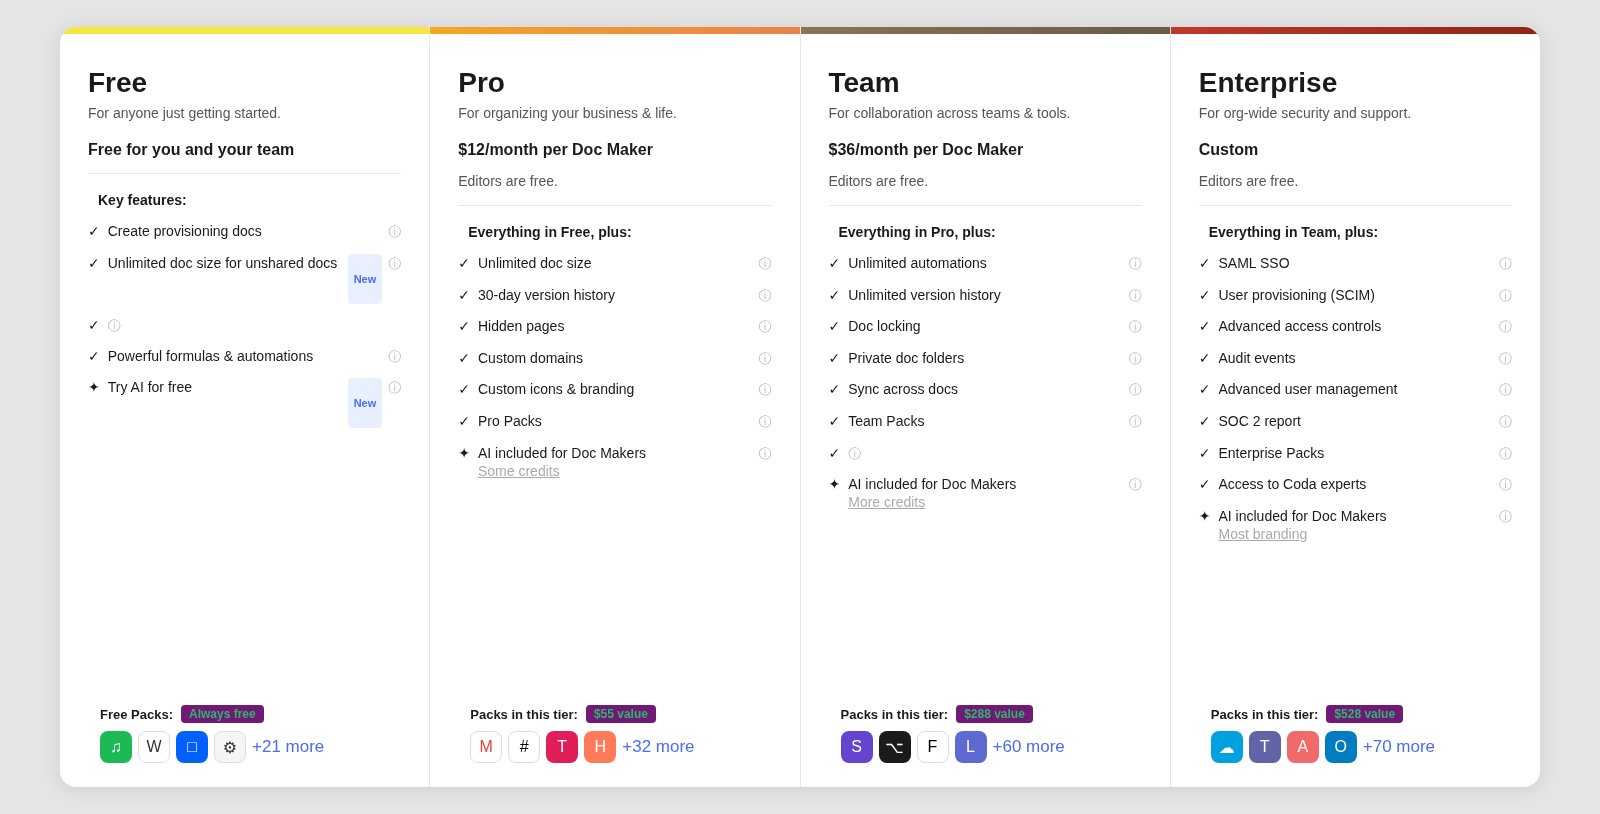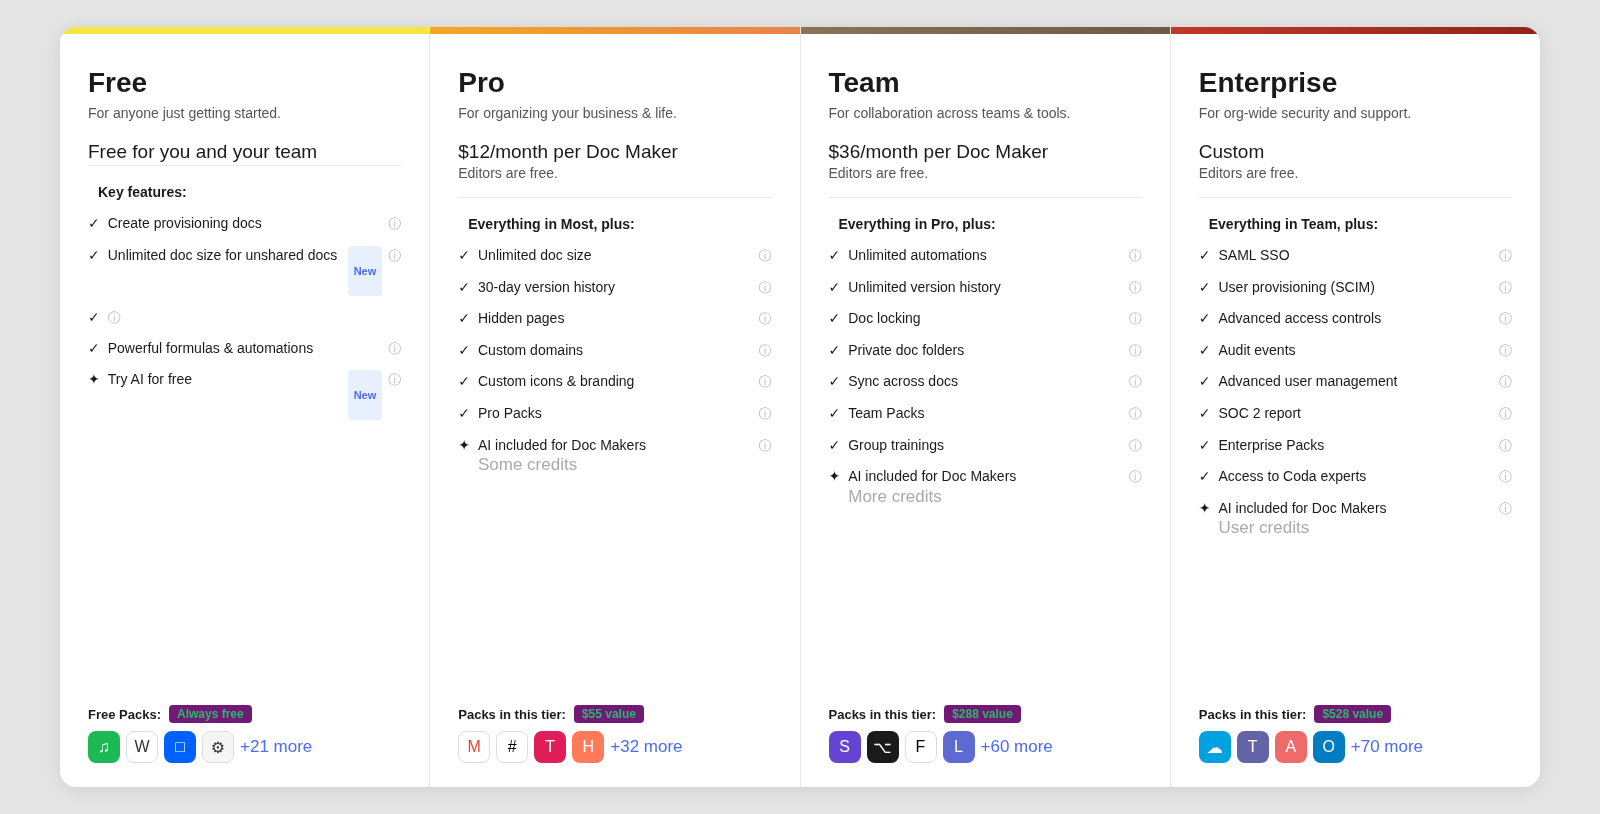--- a/index.html
+++ b/index.html
@@ -50,10 +50,10 @@
       margin-bottom: 20px;
     }
     .plan-price {
-      font-size: 19px;
-      font-weight: 400;
-      color: #1a1a1a;
-      margin-bottom: 2px;
+      font-size: 16px;
+      font-weight: 700;
+      color: #1a1a1a;
+      margin-bottom: 14px;
     }
     .plan-price-sub {
       font-size: 14px;

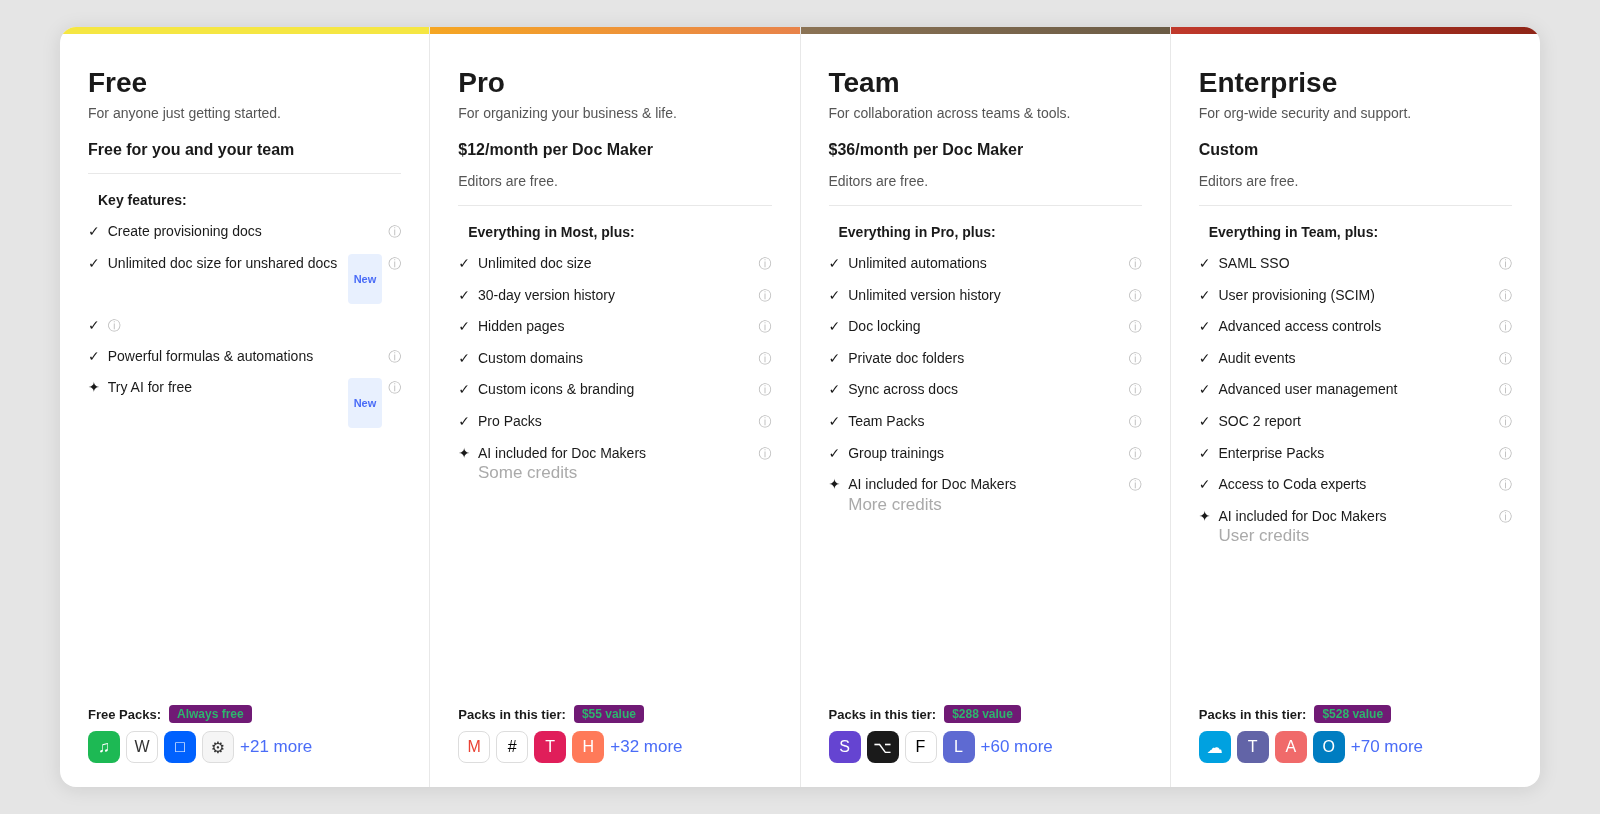--- a/index.html
+++ b/index.html
@@ -271,7 +271,7 @@
       <div class="plan-price">$12/month per Doc Maker</div>
       <div class="plan-price-sub">Editors are free.</div>
       <div class="divider"></div>
-      <div class="features-header">Everything in Most, plus:</div>
+      <div class="features-header">Everything in Free, plus:</div>
       <ul class="feature-list">
         <li class="feature-item">
           <span class="feature-check">✓</span>

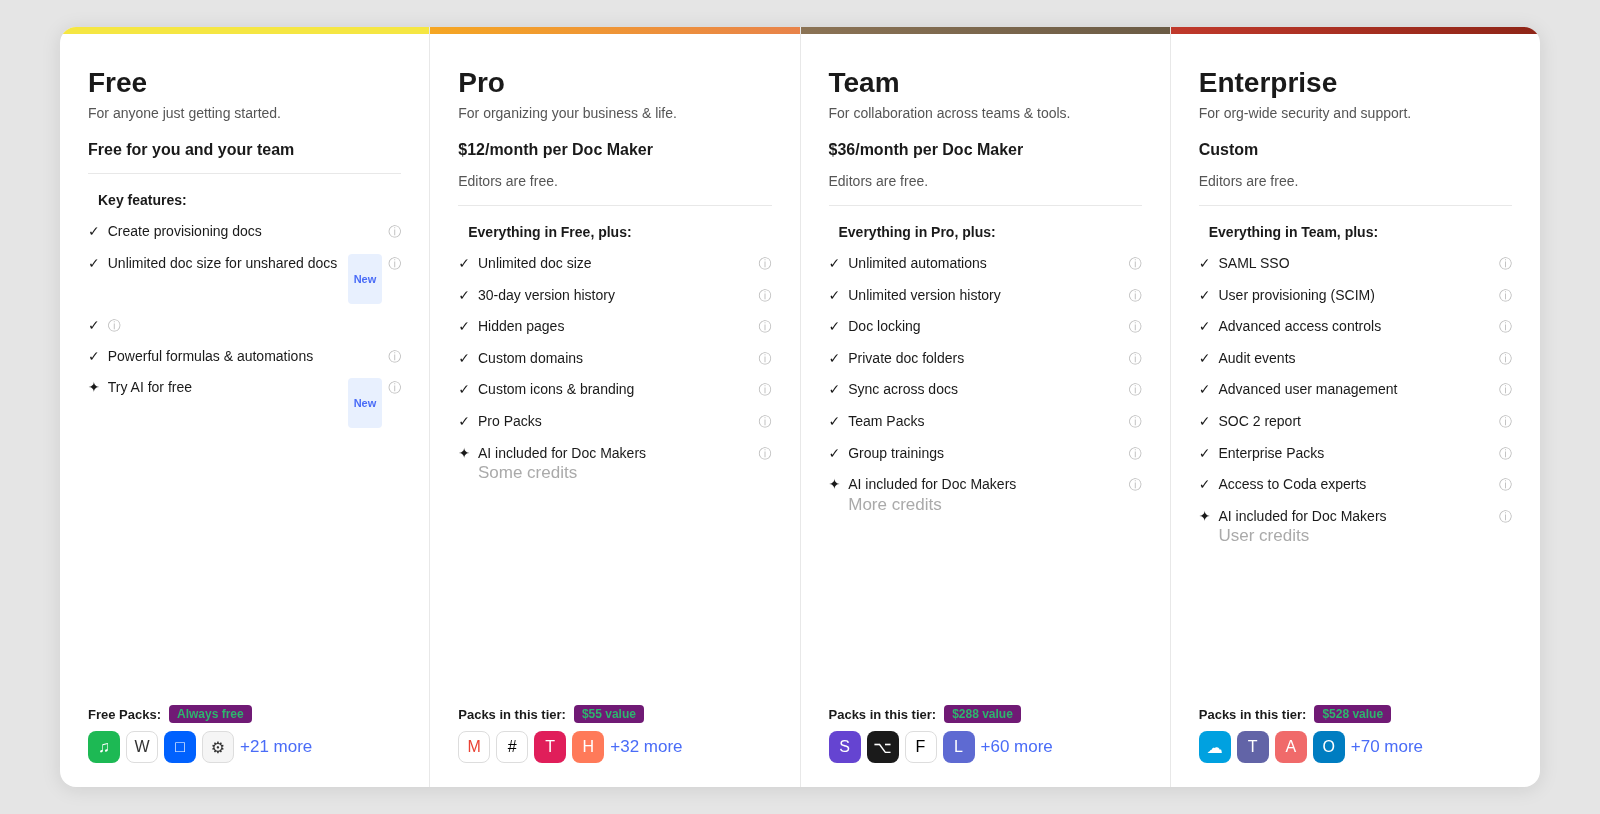--- a/index.html
+++ b/index.html
@@ -417,9 +417,6 @@
         </li>
         <li class="feature-item">
           <span class="feature-check">✓</span>
-          <span class="feature-text-wrap">
-            <span class="feature-text">Group trainings</span>
-          </span>
           <div class="feature-right">
             <span class="feature-info">ⓘ</span>
           </div>

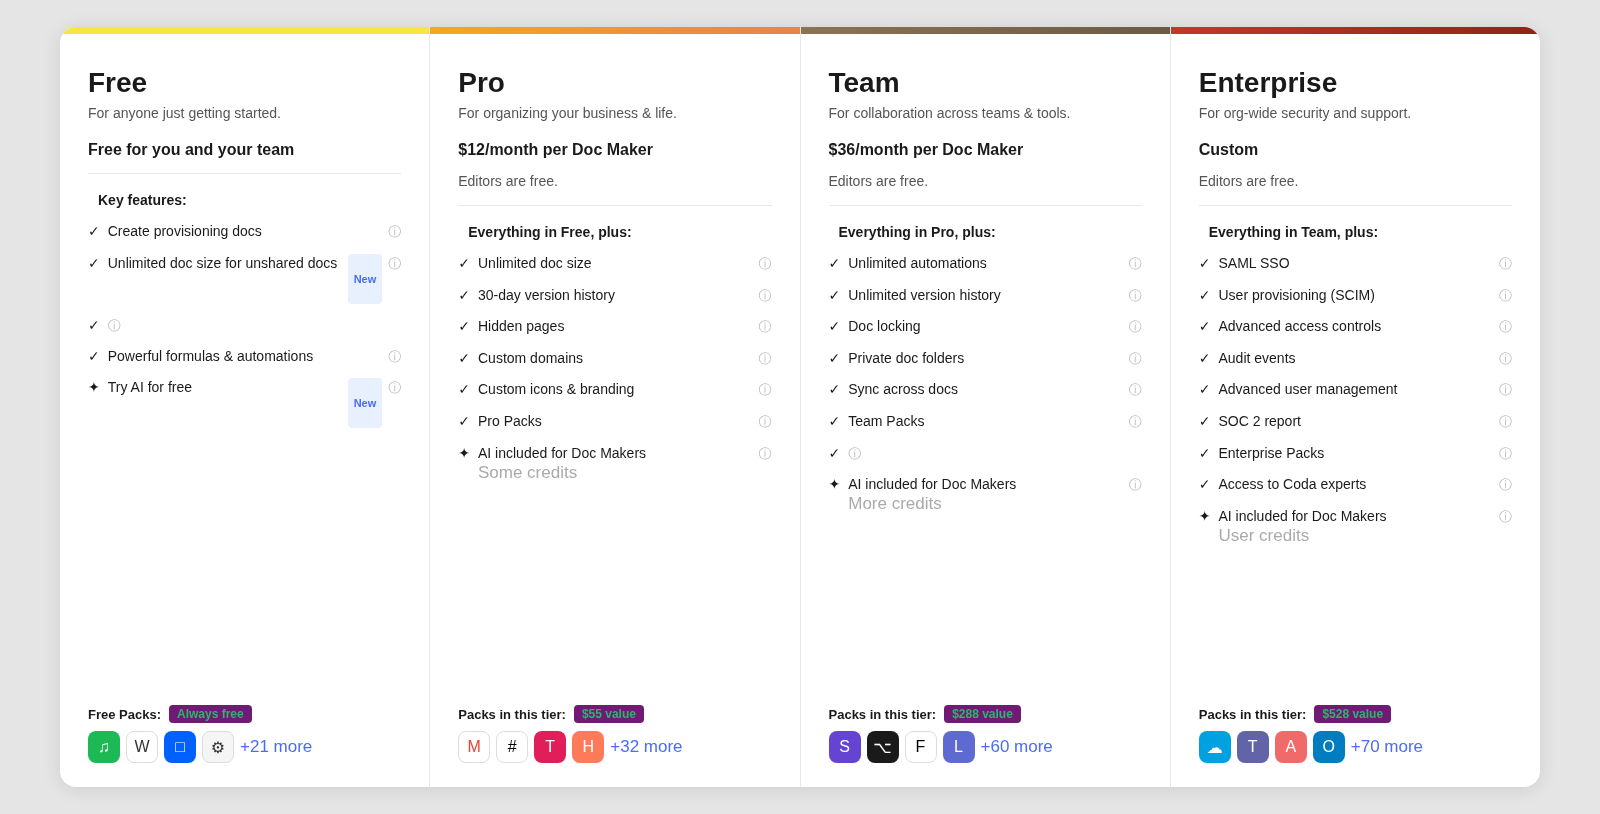--- a/index.html
+++ b/index.html
@@ -105,8 +105,9 @@
       line-height: 1.4;
     }
     .feature-sub {
-      font-size: 17px;
+      font-size: 14px;
       color: #aaa;
+      text-decoration: underline;
     }
     .feature-info {
       color: #bbb;

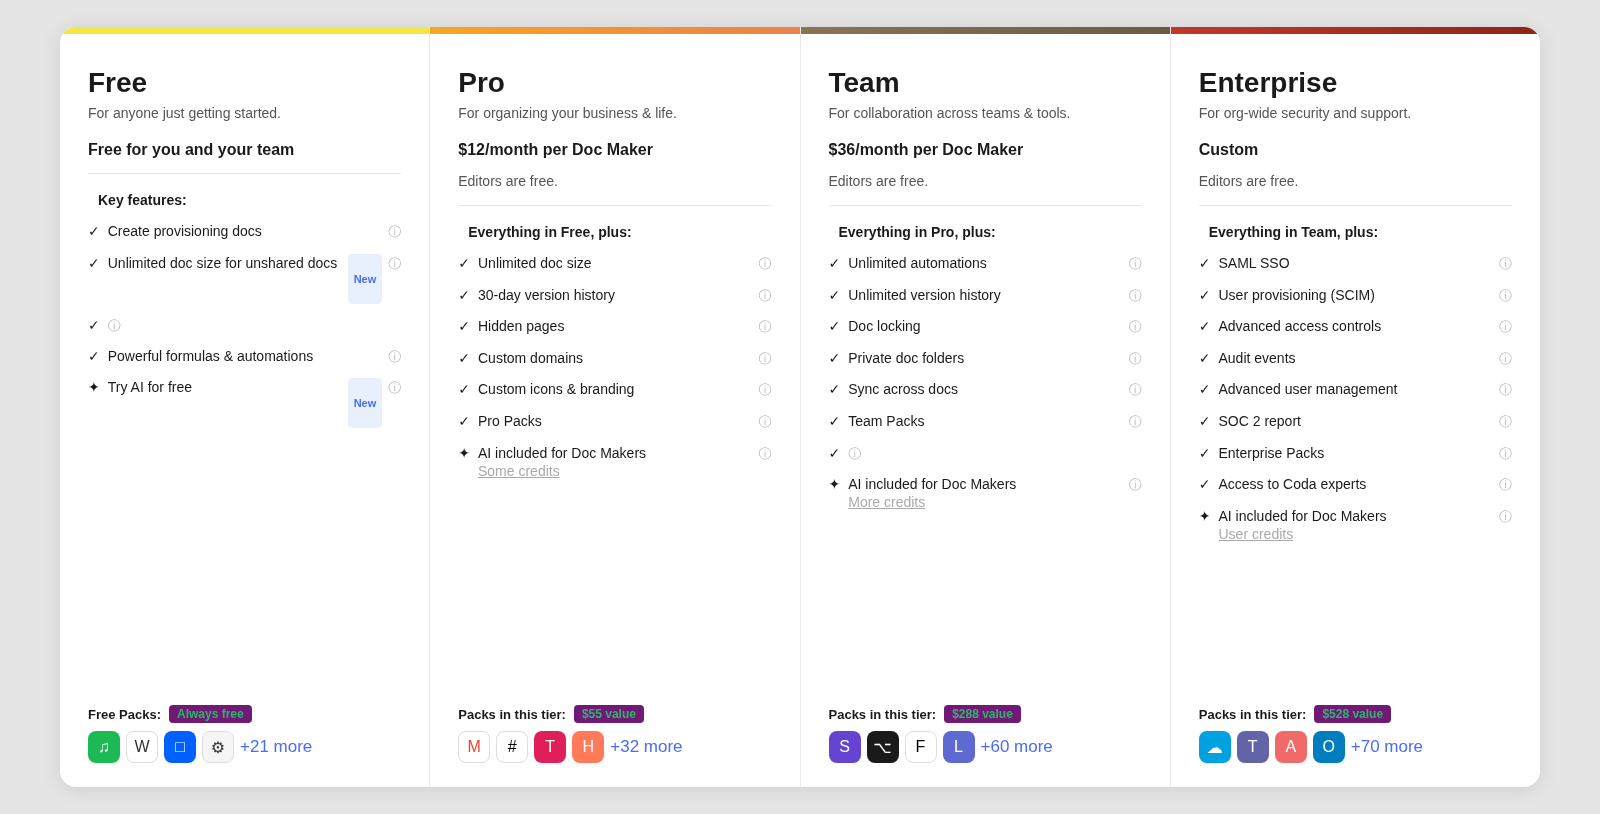--- a/index.html
+++ b/index.html
@@ -532,7 +532,7 @@
           <span class="feature-ai-icon">✦</span>
           <span class="feature-text-wrap">
             <span class="feature-text">AI included for Doc Makers</span>
-            <span class="feature-sub">User credits</span>
+            <span class="feature-sub">Most branding</span>
           </span>
           <div class="feature-right">
             <span class="feature-info">ⓘ</span>

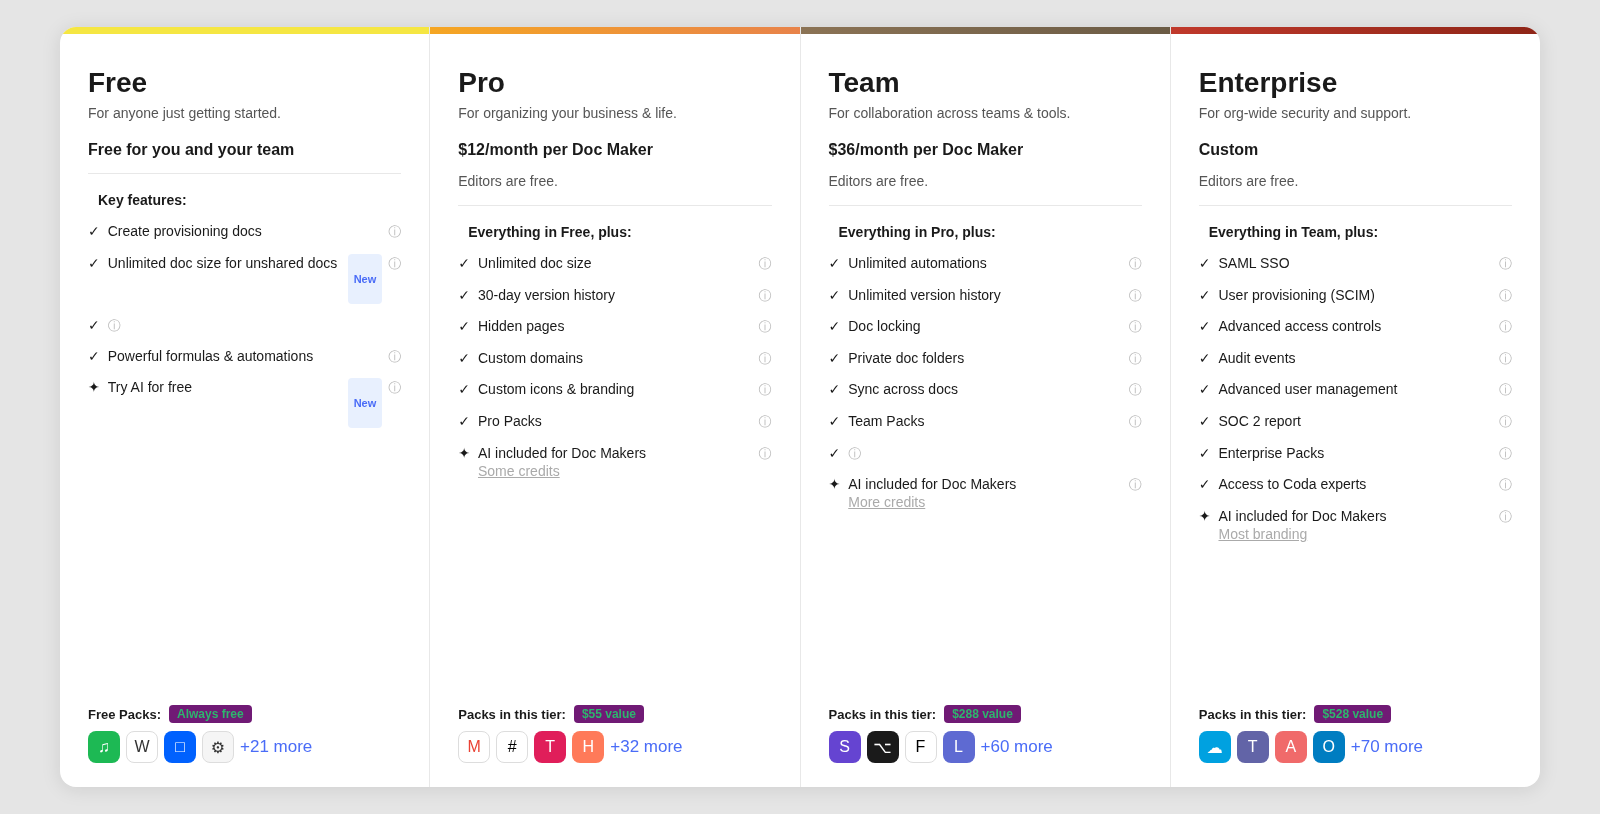--- a/index.html
+++ b/index.html
@@ -132,6 +132,7 @@
     .packs-section {
       margin-top: auto;
       padding-top: 20px;
+      margin-left: 12px;
     }
     .packs-label {
       font-size: 13px;

